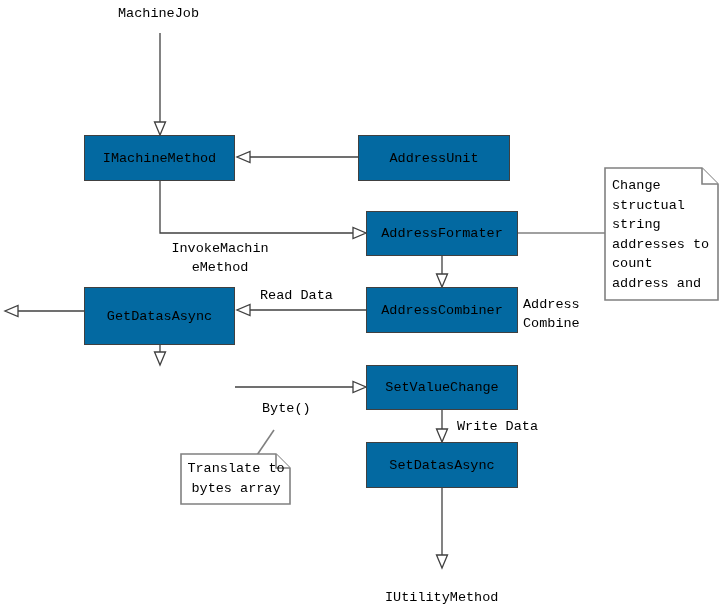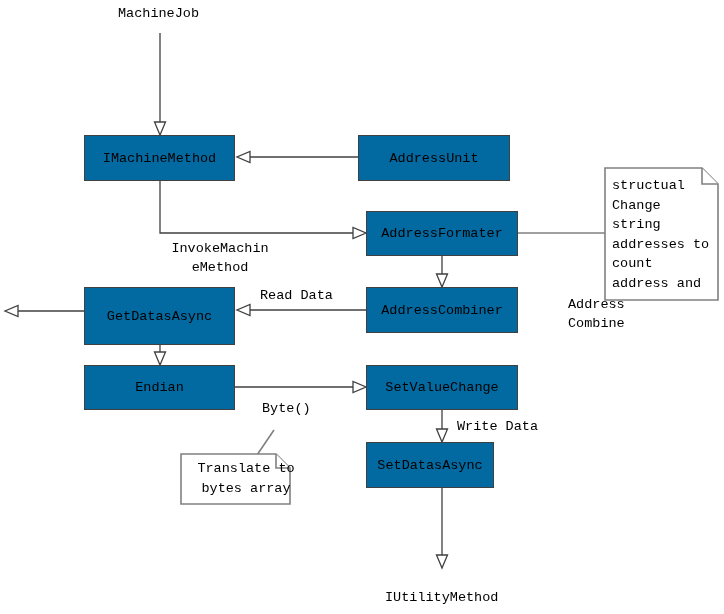--- a/index.html
+++ b/index.html
@@ -159,8 +159,8 @@
   <div class="free-label" id="lbl-writedata">Write Data</div>
 
   <div class="note-text" id="note-change-text">
+    <div>Change</div>
     <div>structual</div>
-    <div>Change</div>
     <div>string</div>
     <div>addresses to</div>
     <div>count</div>

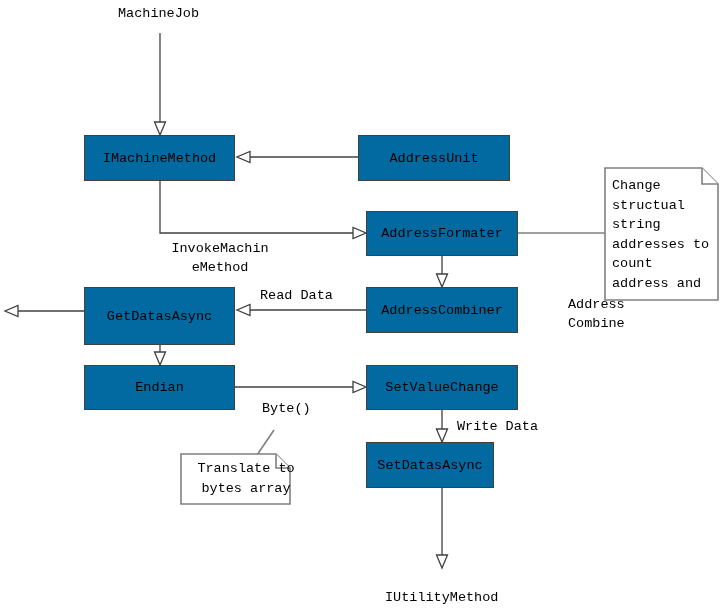--- a/index.html
+++ b/index.html
@@ -53,7 +53,7 @@
   #lbl-machinejob { left: 118px; top: 4px; }
   #lbl-invoke     { left: 158px; top: 239px; width: 124px; }
   #lbl-readdata   { left: 260px; top: 286px; text-align: right; }
-  #lbl-addrcombine{ left: 568px; top: 295px; }
+  #lbl-addrcombine{ left: 523px; top: 295px; }
   #lbl-byte       { left: 262px; top: 399px; }
   #lbl-writedata  { left: 457px; top: 417px; }
   #lbl-iutility   { left: 385px; top: 588px; }

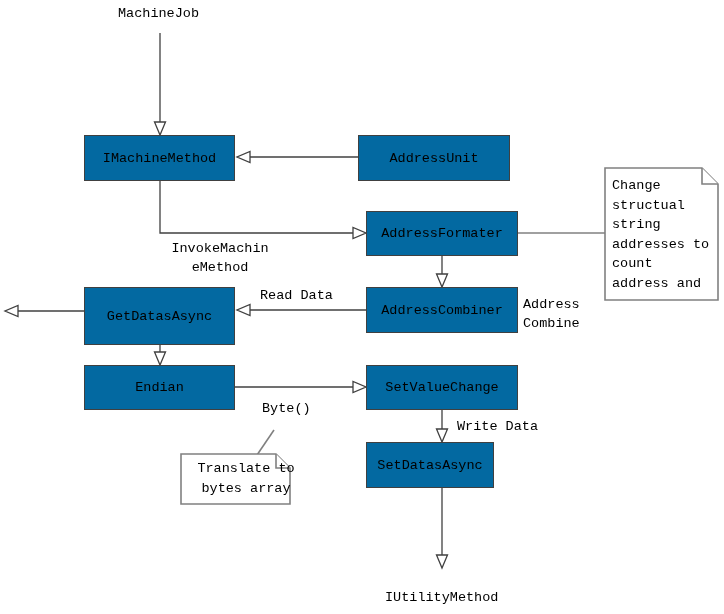--- a/index.html
+++ b/index.html
@@ -139,7 +139,6 @@
   <div class="node" id="n-addrfmt">AddressFormater</div>
   <div class="node" id="n-addrcomb">AddressCombiner</div>
   <div class="node" id="n-getdatas">GetDatasAsync</div>
-  <div class="node" id="n-endian">Endian</div>
   <div class="node" id="n-setvalue">SetValueChange</div>
   <div class="node" id="n-setdatas">SetDatasAsync</div>
 

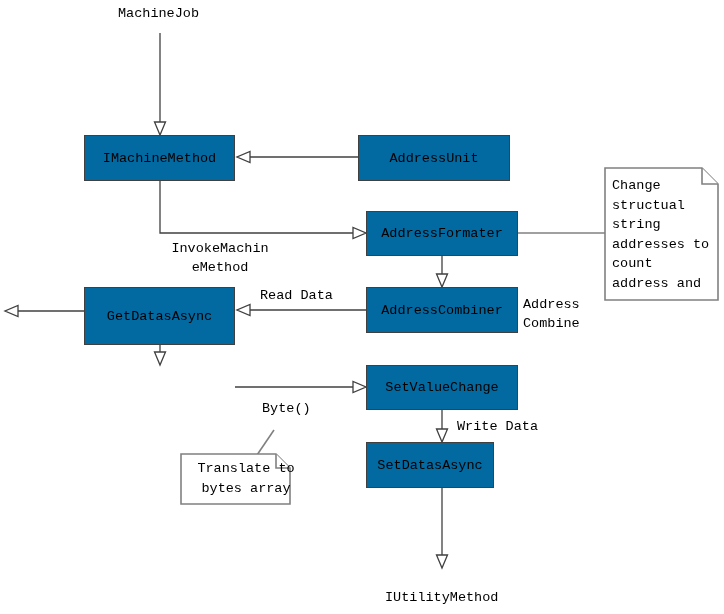--- a/index.html
+++ b/index.html
@@ -59,7 +59,7 @@
   #lbl-iutility   { left: 385px; top: 588px; }
 
   #note-change-text    { left: 612px; top: 176px; }
-  #note-translate-text { left: 194px; top: 459px; width: 104px; }
+  #note-translate-text { left: 184px; top: 459px; width: 104px; }
 </style>
 </head>
 <body>

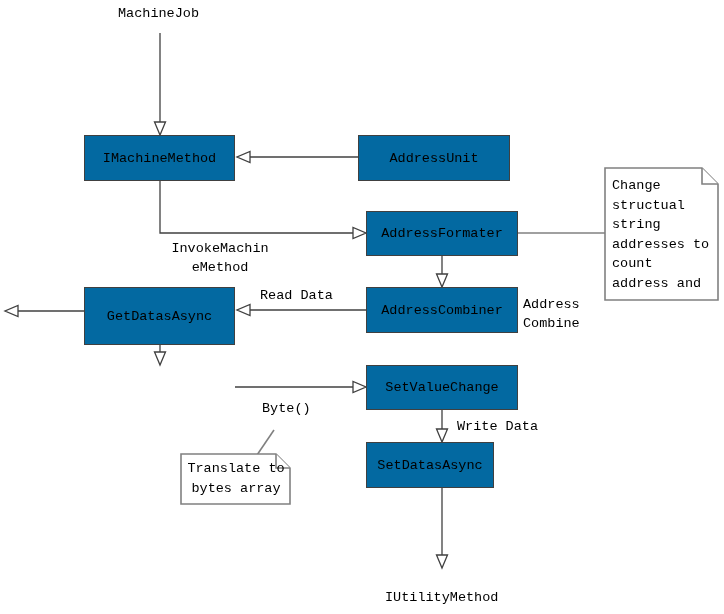--- a/index.html
+++ b/index.html
@@ -48,7 +48,7 @@
   #n-getdatas   { left: 84px;  top: 287px; width: 151px; height: 58px; }
   #n-endian     { left: 84px;  top: 365px; width: 151px; height: 45px; }
   #n-setvalue   { left: 366px; top: 365px; width: 152px; height: 45px; }
-  #n-setdatas   { left: 366px; top: 442px; width: 128px; height: 46px; }
+  #n-setdatas   { left: 366px; top: 442px; width: 152px; height: 46px; }
 
   #lbl-machinejob { left: 118px; top: 4px; }
   #lbl-invoke     { left: 158px; top: 239px; width: 124px; }

